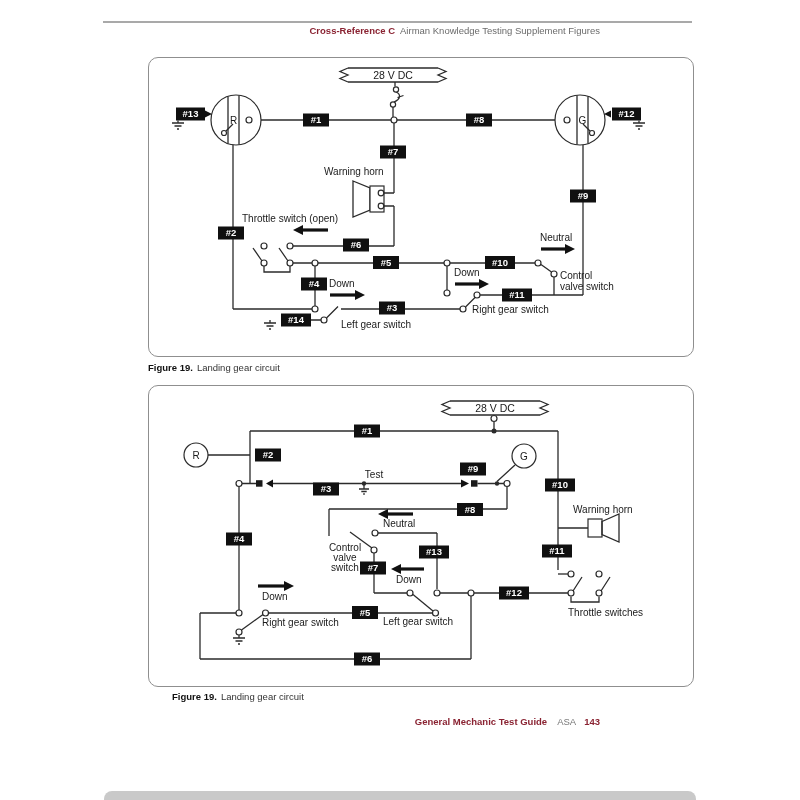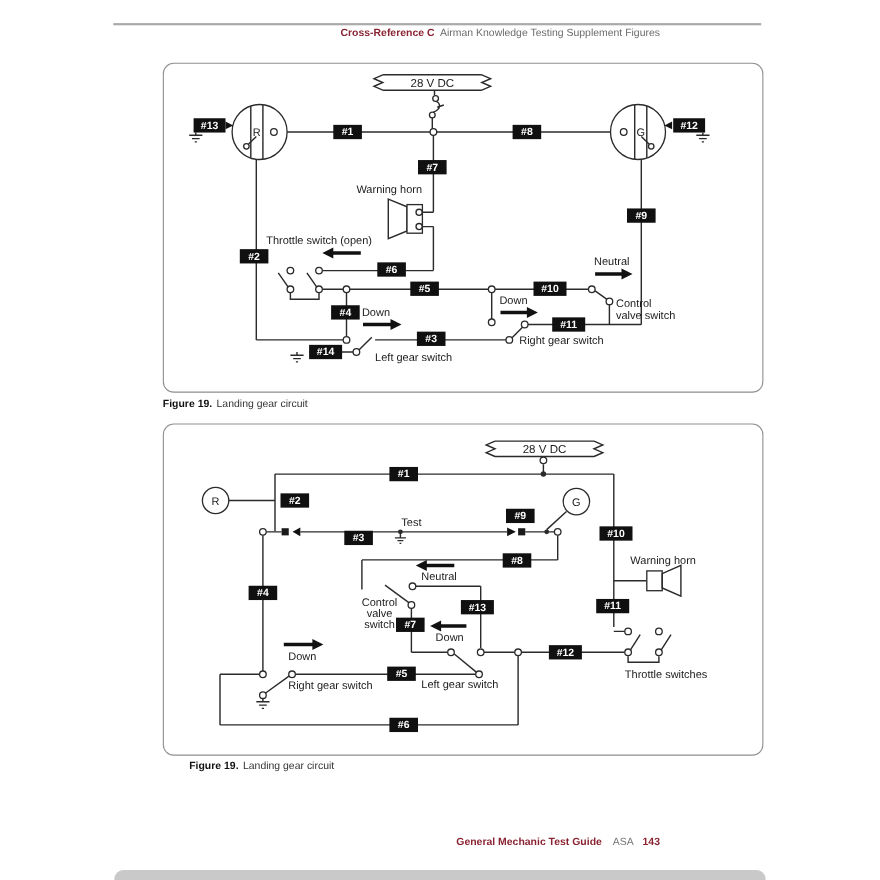--- a/index.html
+++ b/index.html
@@ -19,7 +19,7 @@
   #cap18{top:362px;}
   #cap19{top:691px;margin-left:24px;}
   .caption b{color:#111;margin-right:4px;}
-  .footer{position:absolute;top:760px;right:108px;font-size:9.5px;white-space:nowrap;}
+  .footer{position:absolute;top:716px;right:108px;font-size:9.5px;white-space:nowrap;}
   .footer .book{font-weight:bold;color:#8a2332;}
   .footer .pub{color:#777;margin:0 8px 0 10px;}
   .footer .pg{font-weight:bold;color:#8a2332;}

